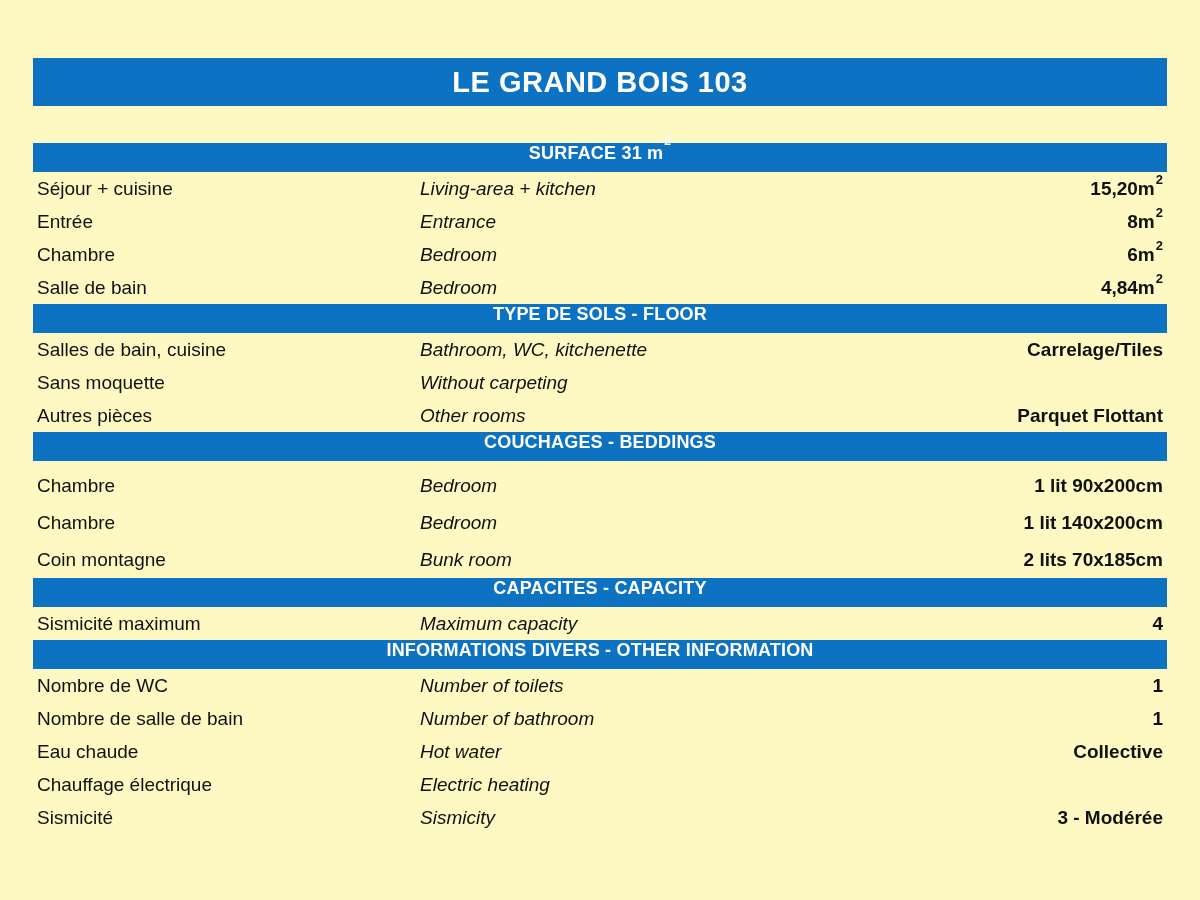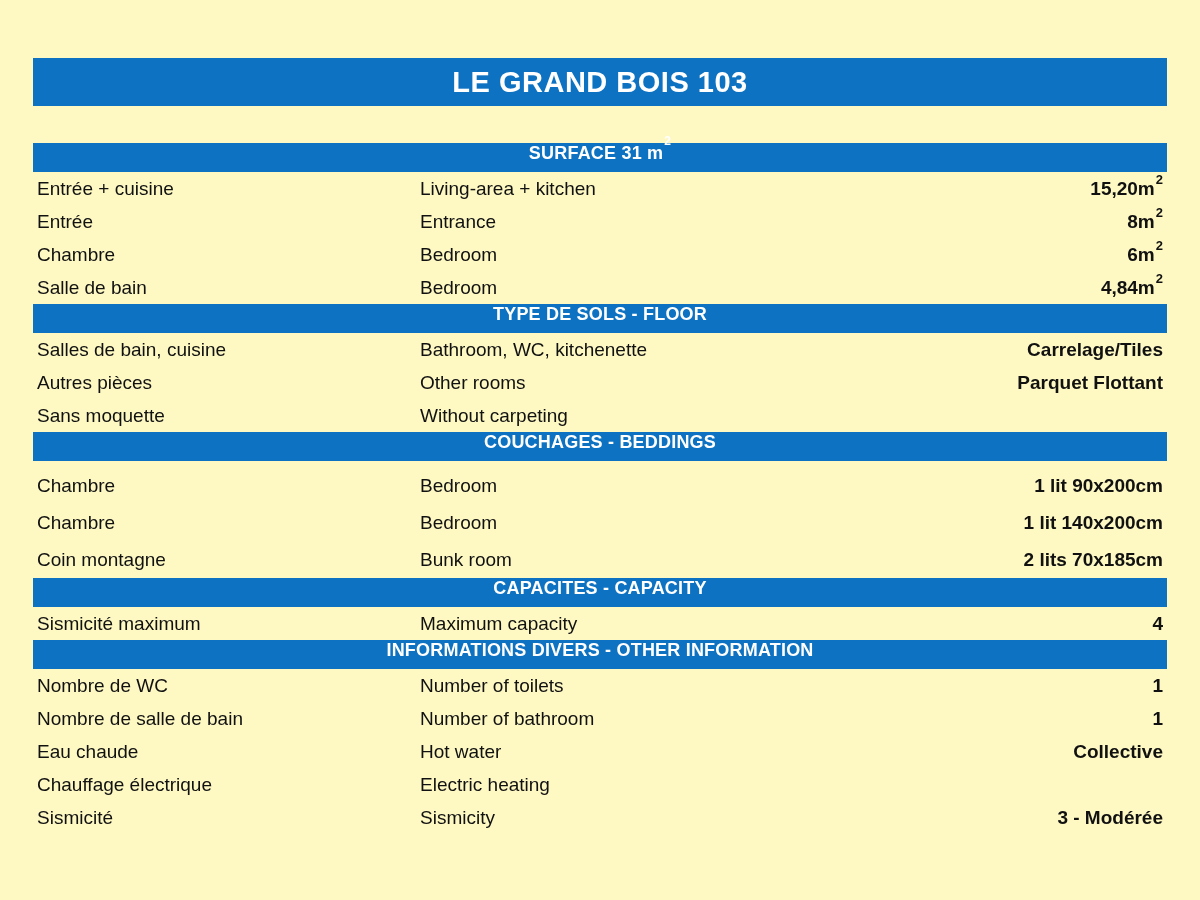--- a/index.html
+++ b/index.html
@@ -99,7 +99,7 @@
     </div>
     <div class="rows">
       <div class="row">
-        <div class="cell-fr">Entrée + cuisine</div>
+        <div class="cell-fr">Séjour + cuisine</div>
         <div class="cell-en">Living-area + kitchen</div>
         <div class="cell-val"><span>15,20m</span><sup>2</sup></div>
       </div>

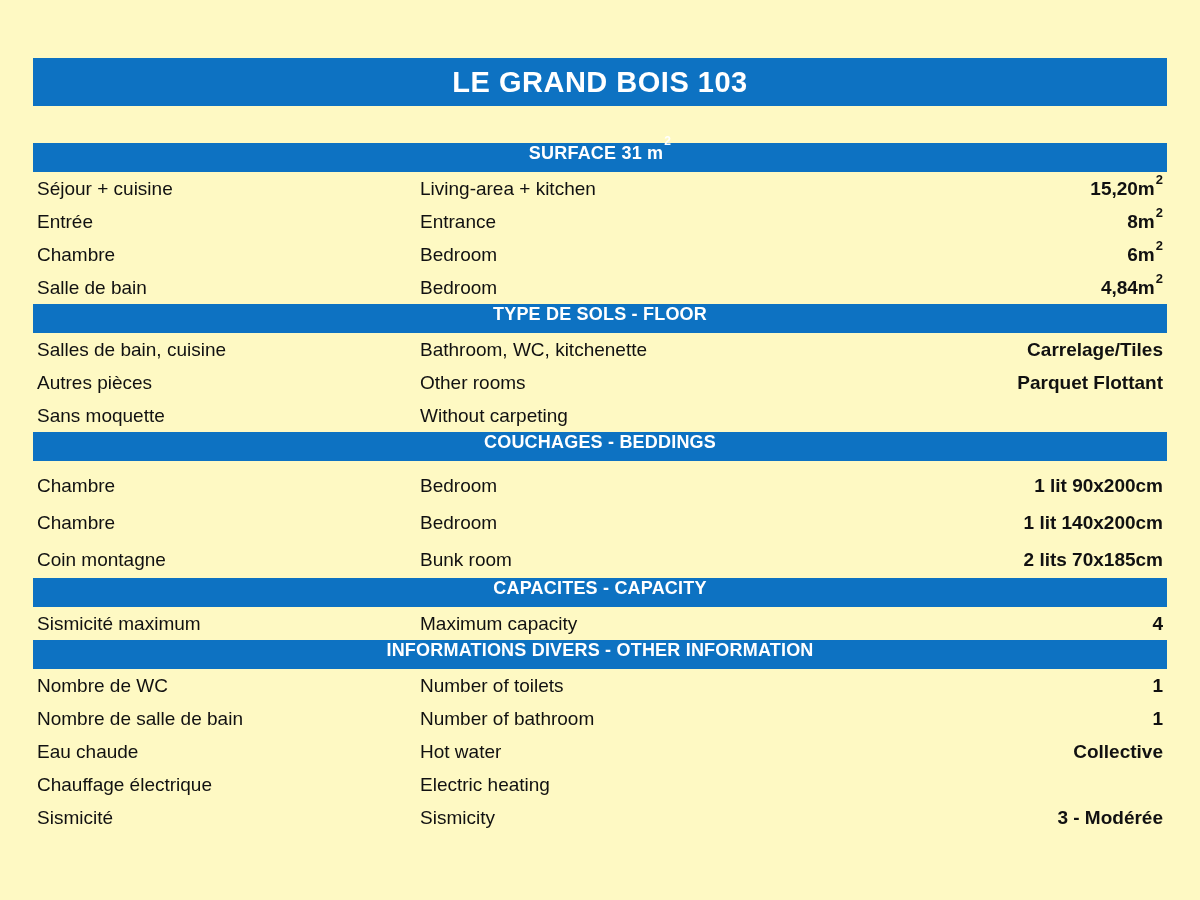--- a/index.html
+++ b/index.html
@@ -68,7 +68,7 @@
     padding-left: 4px;
     flex-shrink: 0;
   }
-  .cell-en { flex: 1; }
+  .cell-en { flex: 1; font-style: italic; }
   .cell-val {
     text-align: center;
     padding-right: 4px;

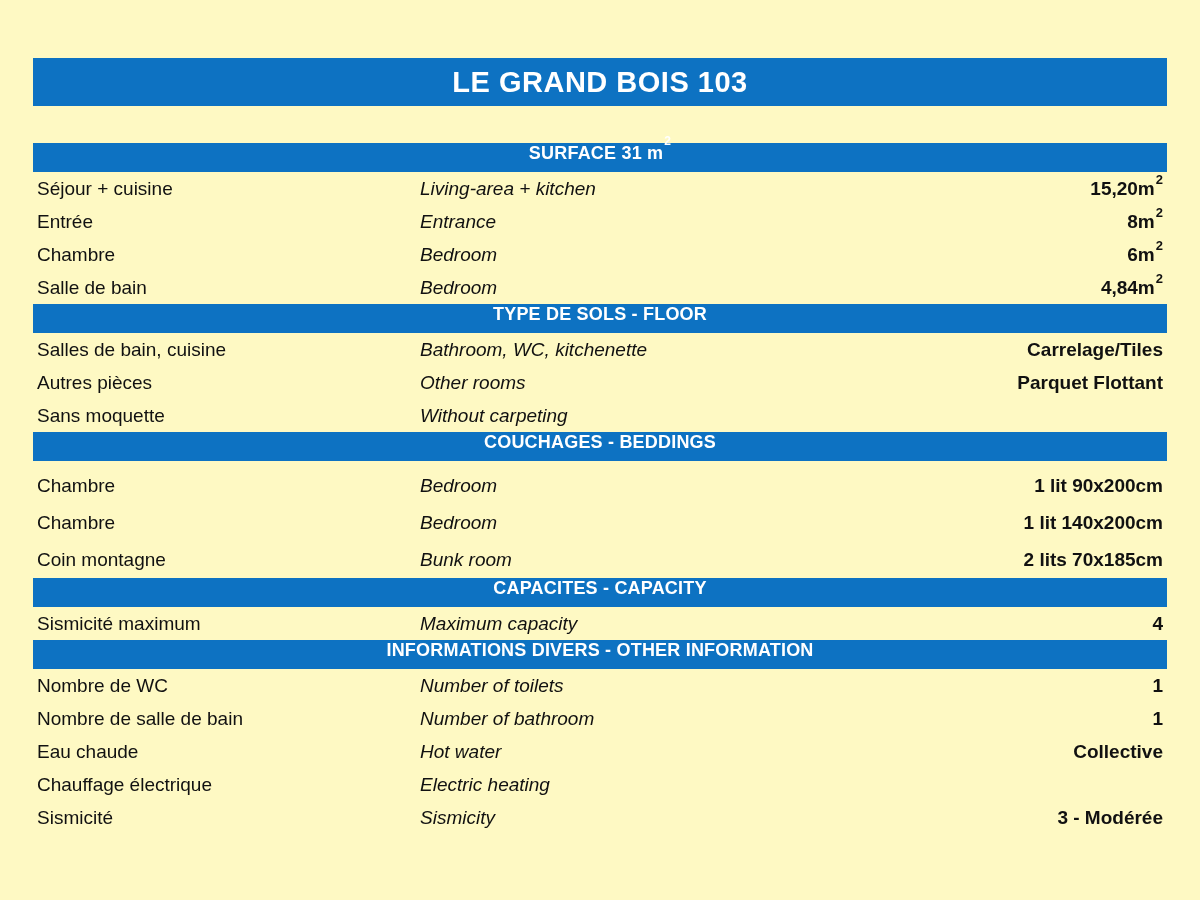--- a/index.html
+++ b/index.html
@@ -130,15 +130,15 @@
         <div class="cell-val">Carrelage/Tiles</div>
       </div>
       <div class="row">
+        <div class="cell-fr">Sans moquette</div>
+        <div class="cell-en">Without carpeting</div>
+        <div class="cell-val"></div>
+      </div>
+      <div class="row">
         <div class="cell-fr">Autres pièces</div>
         <div class="cell-en">Other rooms</div>
         <div class="cell-val">Parquet Flottant</div>
       </div>
-      <div class="row">
-        <div class="cell-fr">Sans moquette</div>
-        <div class="cell-en">Without carpeting</div>
-        <div class="cell-val"></div>
-      </div>
     </div>
 
     <div class="section-bar">

